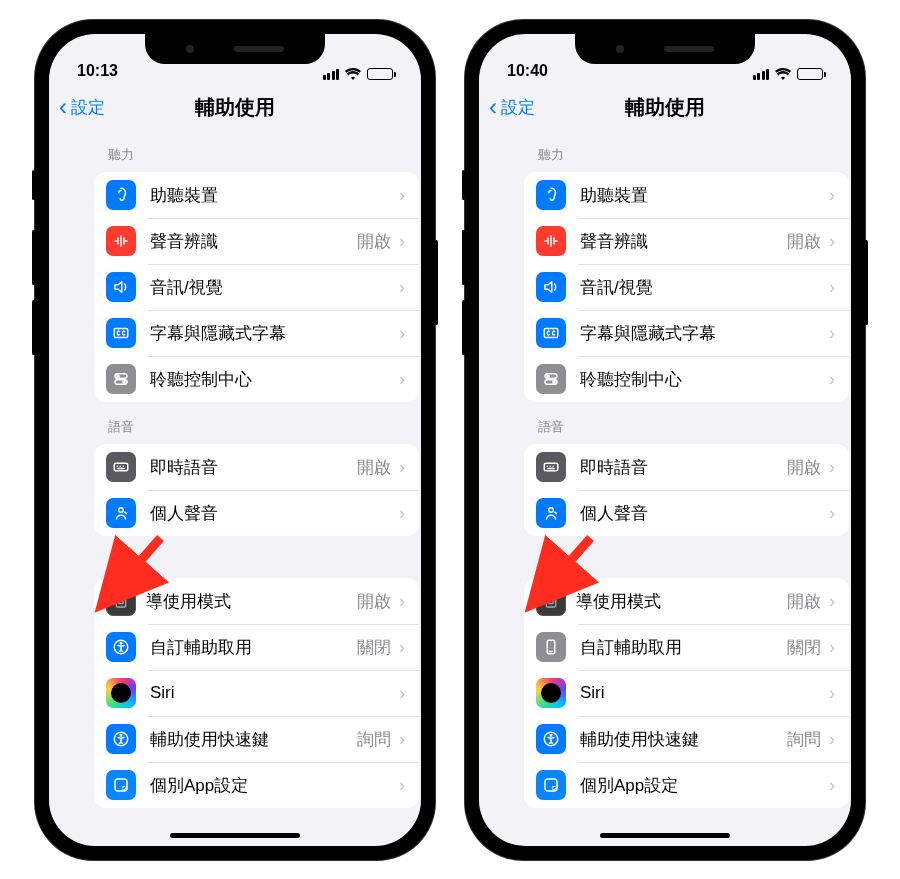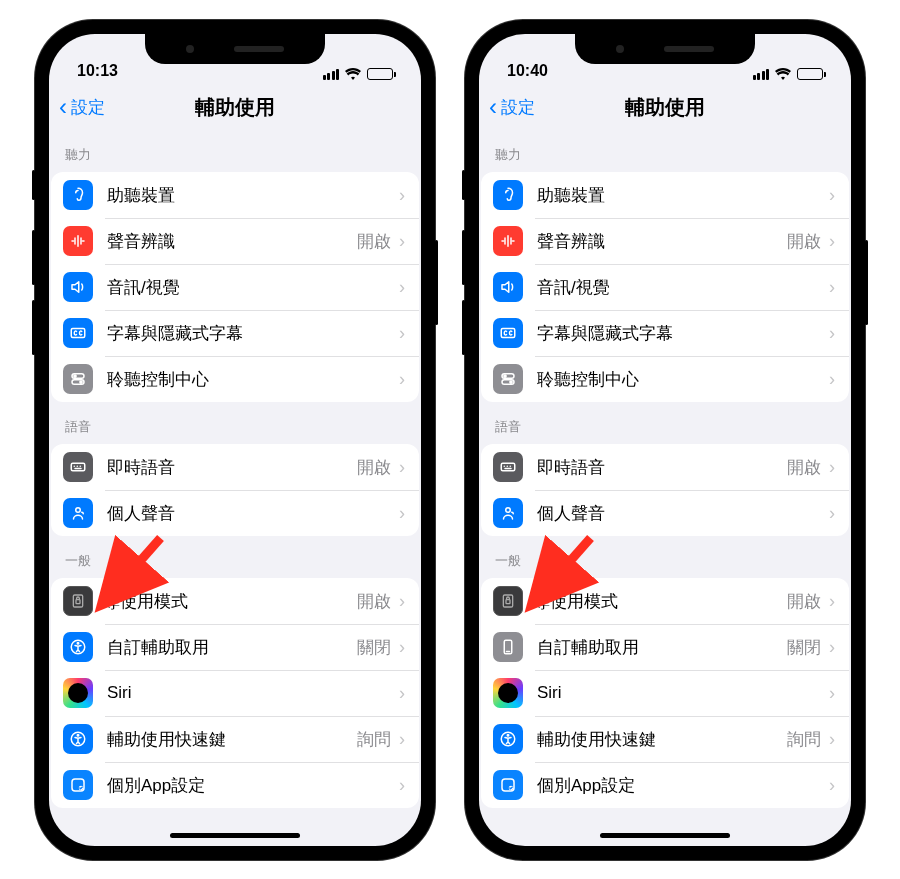--- a/index.html
+++ b/index.html
@@ -47,7 +47,7 @@
 .back-chevron { font-size: 24px; font-weight: 400; line-height: 1; }
 .nav-title { position: absolute; left: 50%; transform: translateX(-50%); font-size: 20px; font-weight: 600; }
 
-.content { padding: 0 2px; }
+.content { padding: 0 2px; margin-left: 43px; }
 .section-header { font-size: 13px; color: #8a8a8e; padding: 16px 14px 8px; }
 .list { background: #fff; border-radius: 12px; overflow: hidden; }
 .row {

